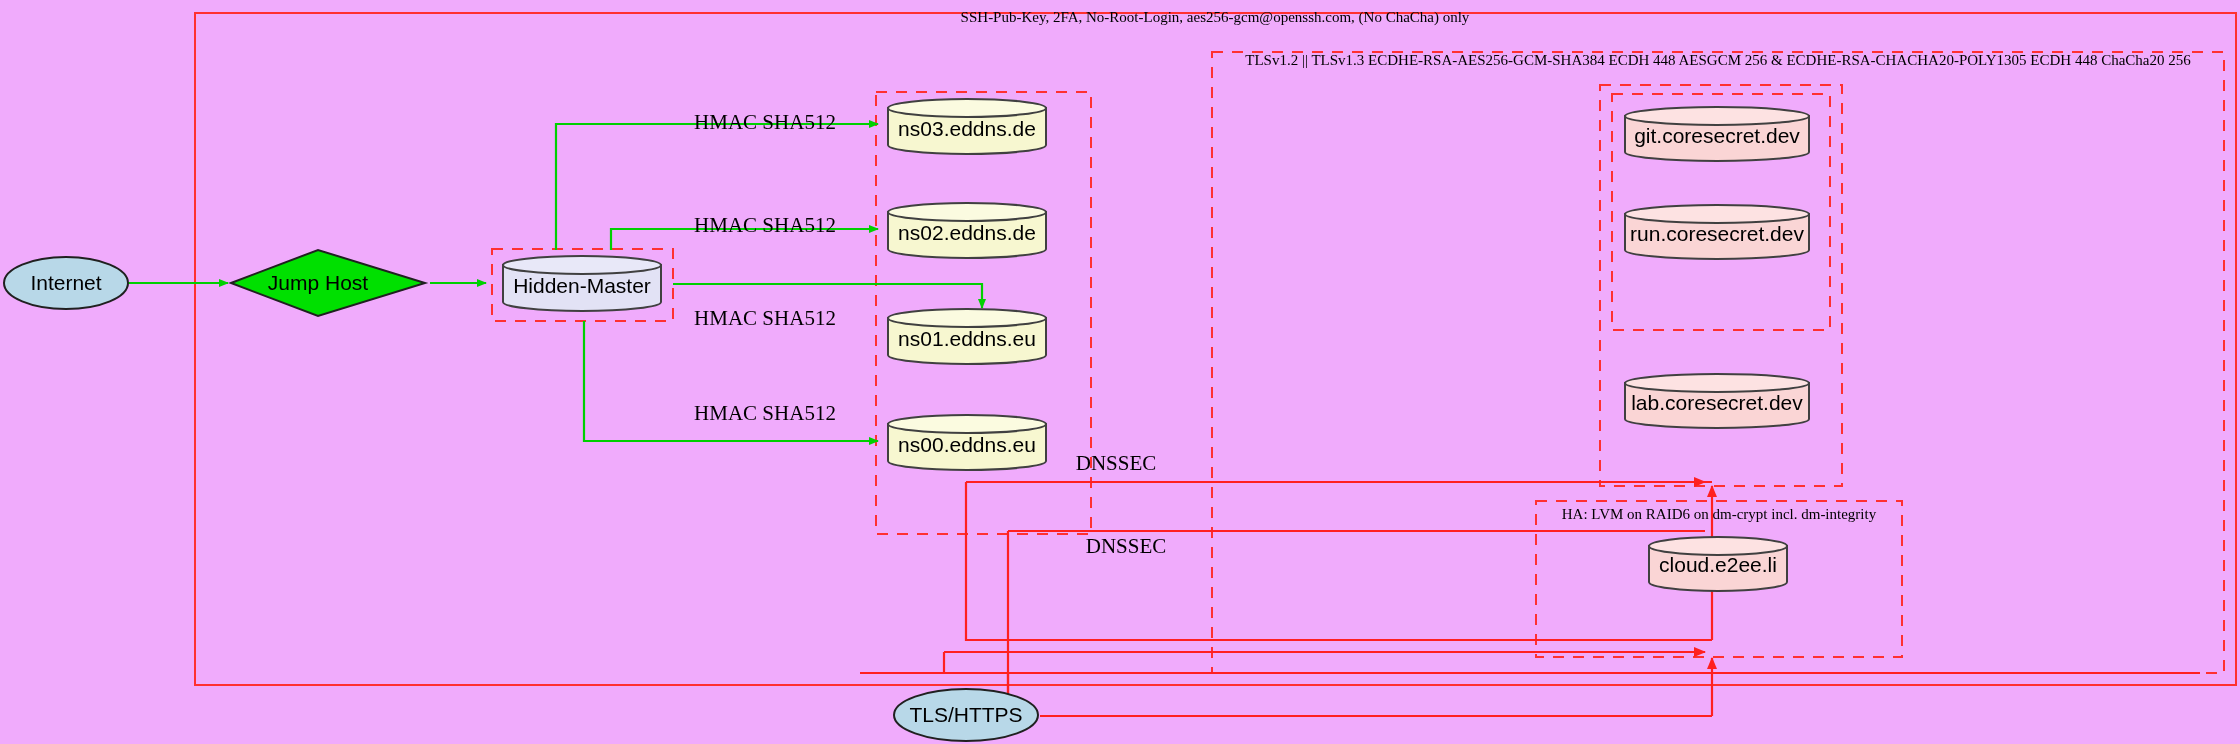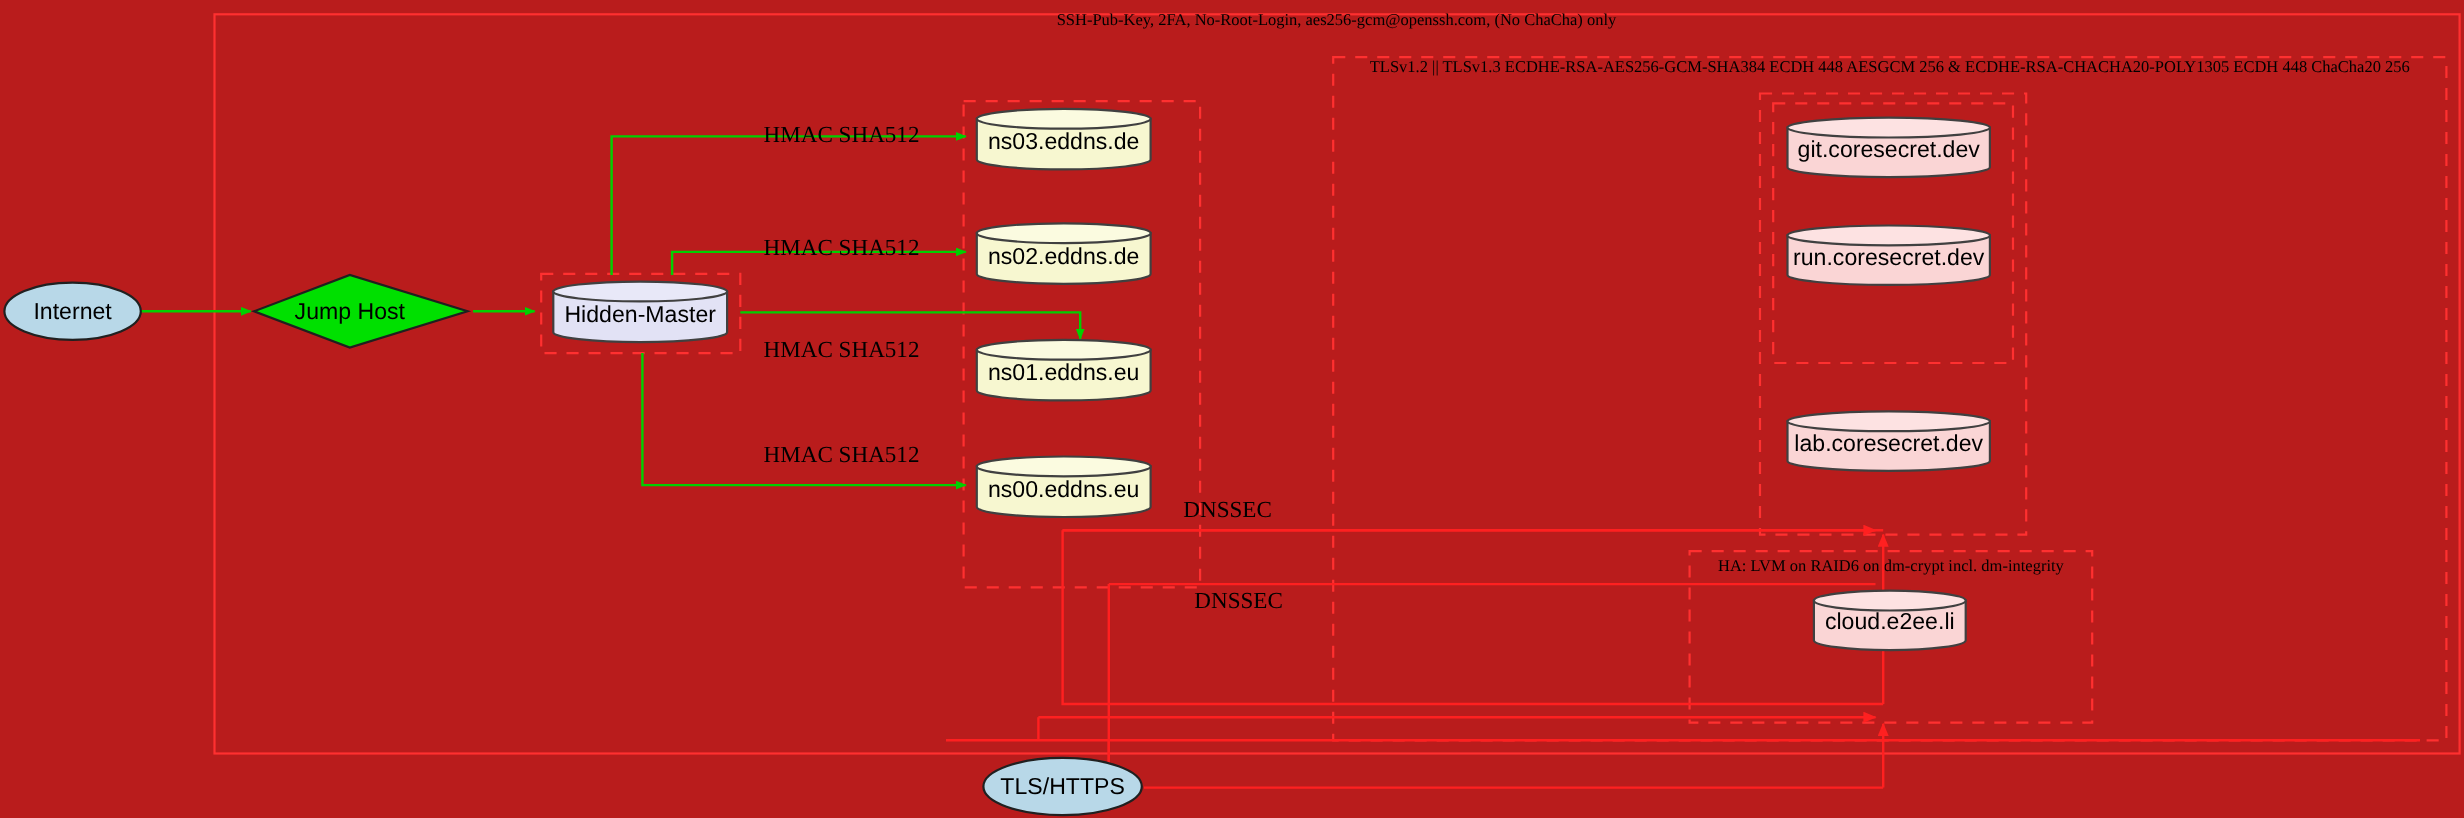--- a/index.html
+++ b/index.html
@@ -4,7 +4,7 @@
 <style>
   html,body{margin:0;padding:0;background:#ffffff;}
   body{font-family:"Liberation Sans", sans-serif;}
-  #stage{position:relative;width:2240px;height:744px;overflow:hidden;background:#b91c1c;}
+  #stage{position:relative;width:2240px;height:744px;overflow:hidden;background:#f0abfc;}
   svg#diagram{position:absolute;left:0;top:0;width:2240px;height:744px;}
   text{dominant-baseline:middle;}
   .edgelabel{font-family:"Liberation Serif", serif;font-size:21px;fill:#000;}

